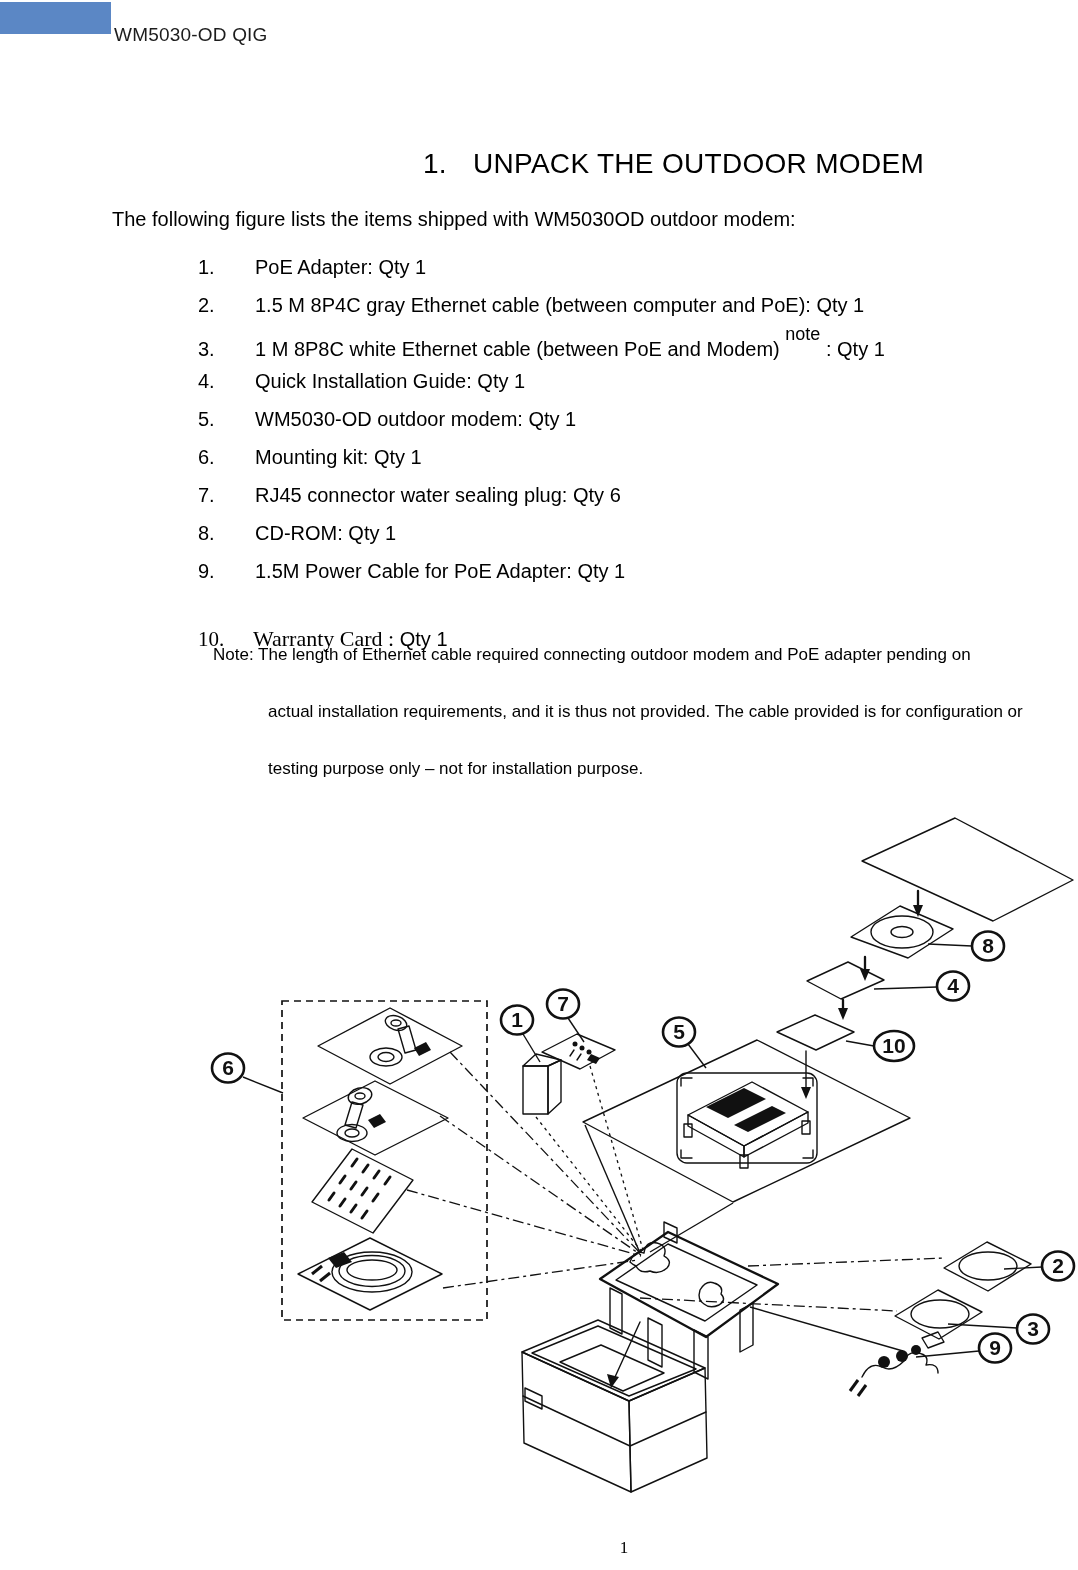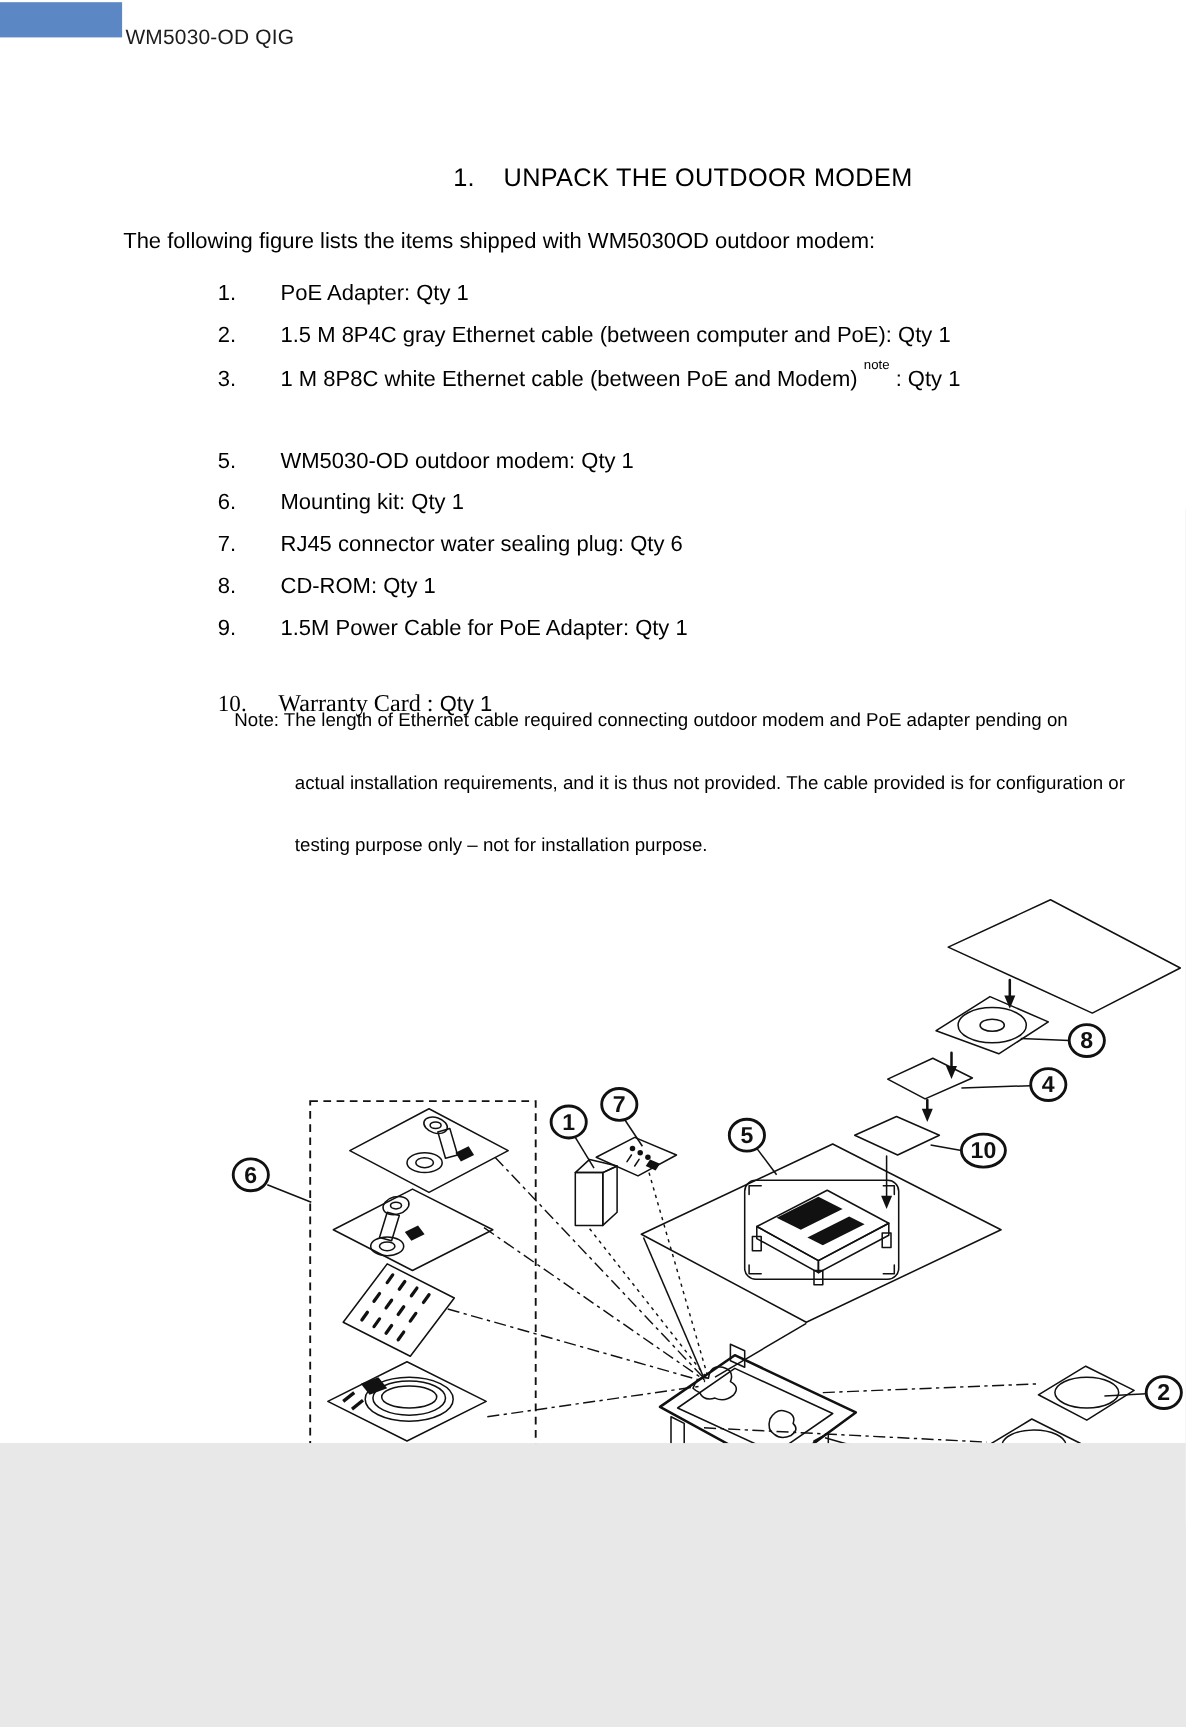--- a/index.html
+++ b/index.html
@@ -4,7 +4,7 @@
 <style>
   html,body{margin:0;padding:0;background:#e8e8e8;}
   .page{
-    position:relative; width:1078px; height:1312px; margin:0 auto;
+    position:relative; width:1078px; height:1570px; margin:0 auto;
     background:#ffffff; overflow:hidden;
     font-family:"Liberation Sans", sans-serif; color:#000;
   }

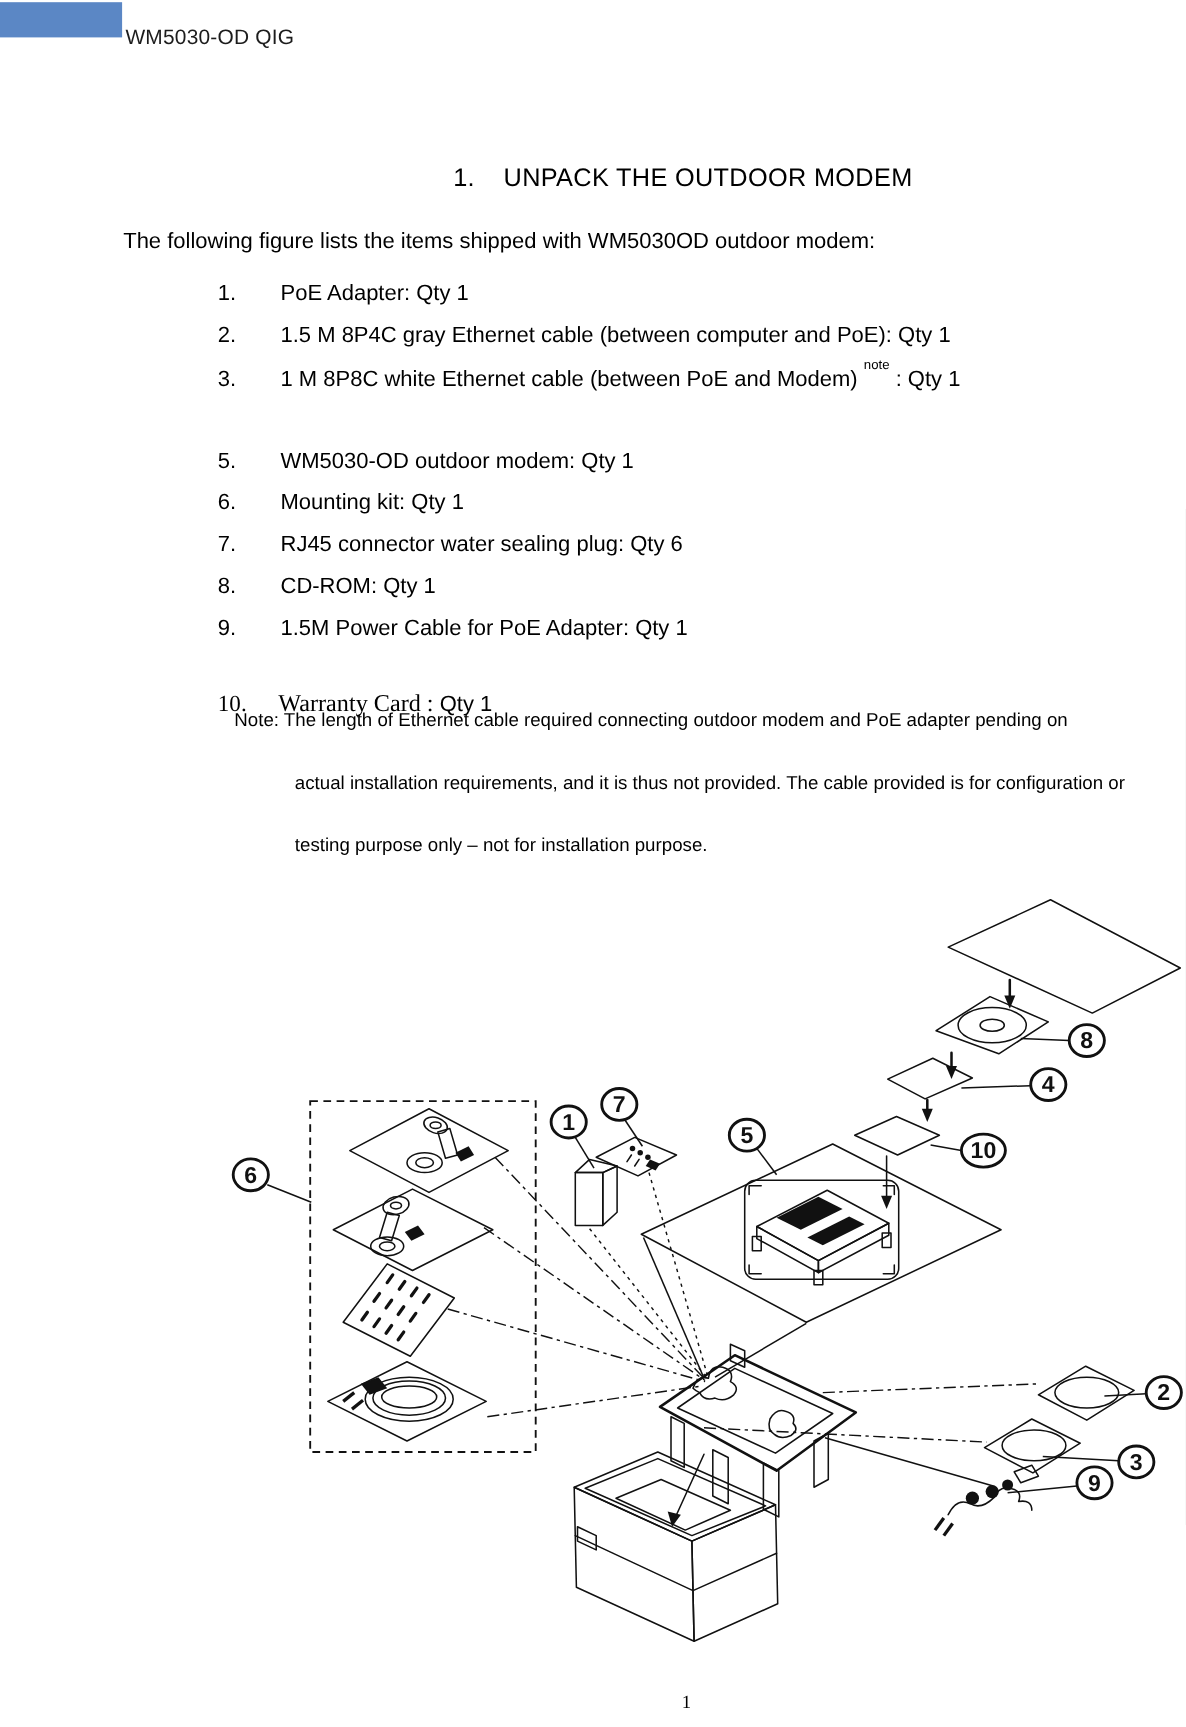--- a/index.html
+++ b/index.html
@@ -10,7 +10,7 @@
   }
   .highlight{position:absolute; left:0; top:2px; width:111px; height:32px; background:#5b87c5;}
   .hdr{position:absolute; left:114px; top:24px; font-size:19px; color:#1c1c1c; letter-spacing:0.2px;}
-  .title{position:absolute; left:412px; top:148px; font-size:23px; letter-spacing:0.3px; white-space:nowrap;}
+  .title{position:absolute; left:423px; top:148px; font-size:28px; letter-spacing:0.3px; white-space:nowrap;}
   .title .gap{display:inline-block; width:26px;}
   .intro{position:absolute; left:112px; top:208px; font-size:20px; white-space:nowrap;}
   .li{position:absolute; left:198px; font-size:20px; white-space:nowrap;}

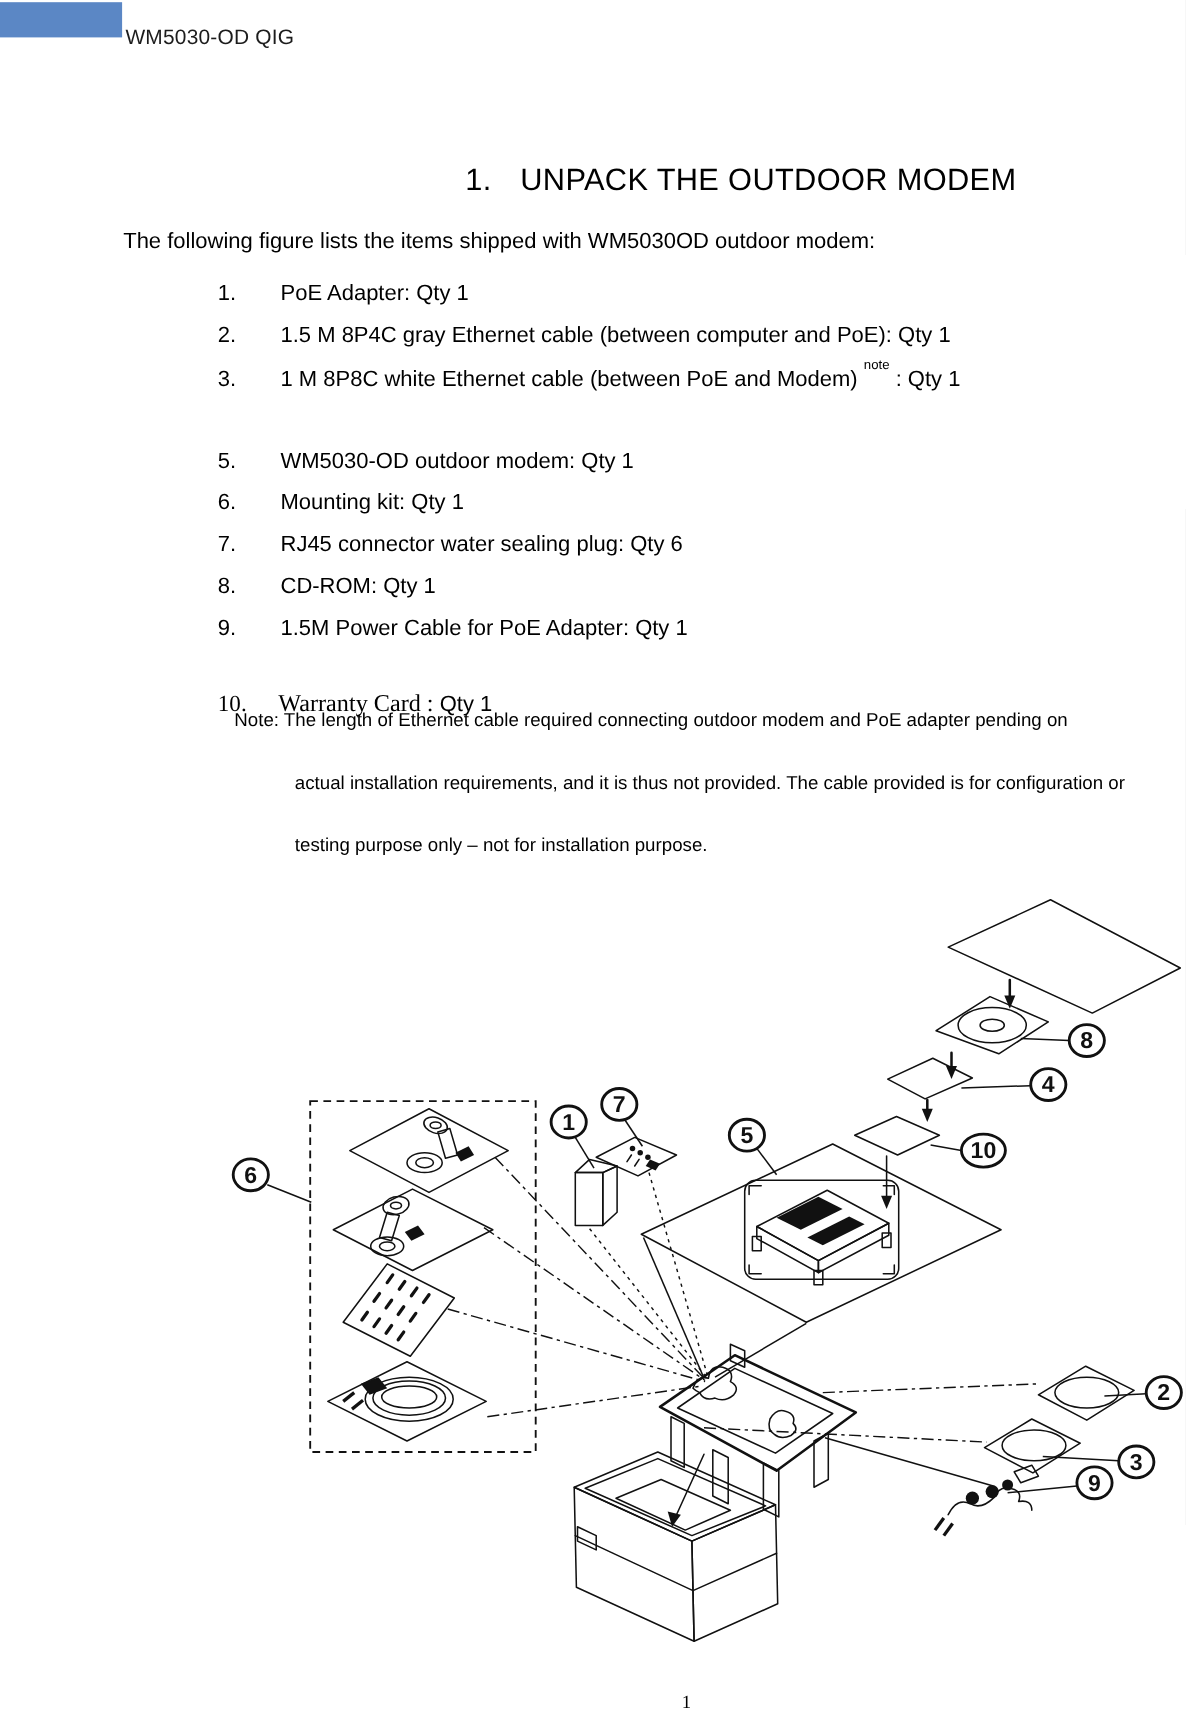--- a/index.html
+++ b/index.html
@@ -15,7 +15,7 @@
   .intro{position:absolute; left:112px; top:208px; font-size:20px; white-space:nowrap;}
   .li{position:absolute; left:198px; font-size:20px; white-space:nowrap;}
   .li .num{display:inline-block; width:57px;}
-  .li sup{font-size:12px; position:relative; top:-8px;}
+  .li sup{font-size:18px; position:relative; top:-8px;}
   .li .serif{font-family:"Liberation Serif", serif; font-size:22px;}
   .li-serifnum .num{font-family:"Liberation Serif", serif; font-size:21px; width:55px;margin-top:36px;}
   .noteline{position:absolute; font-size:17px; white-space:nowrap;margin-left:18px;}

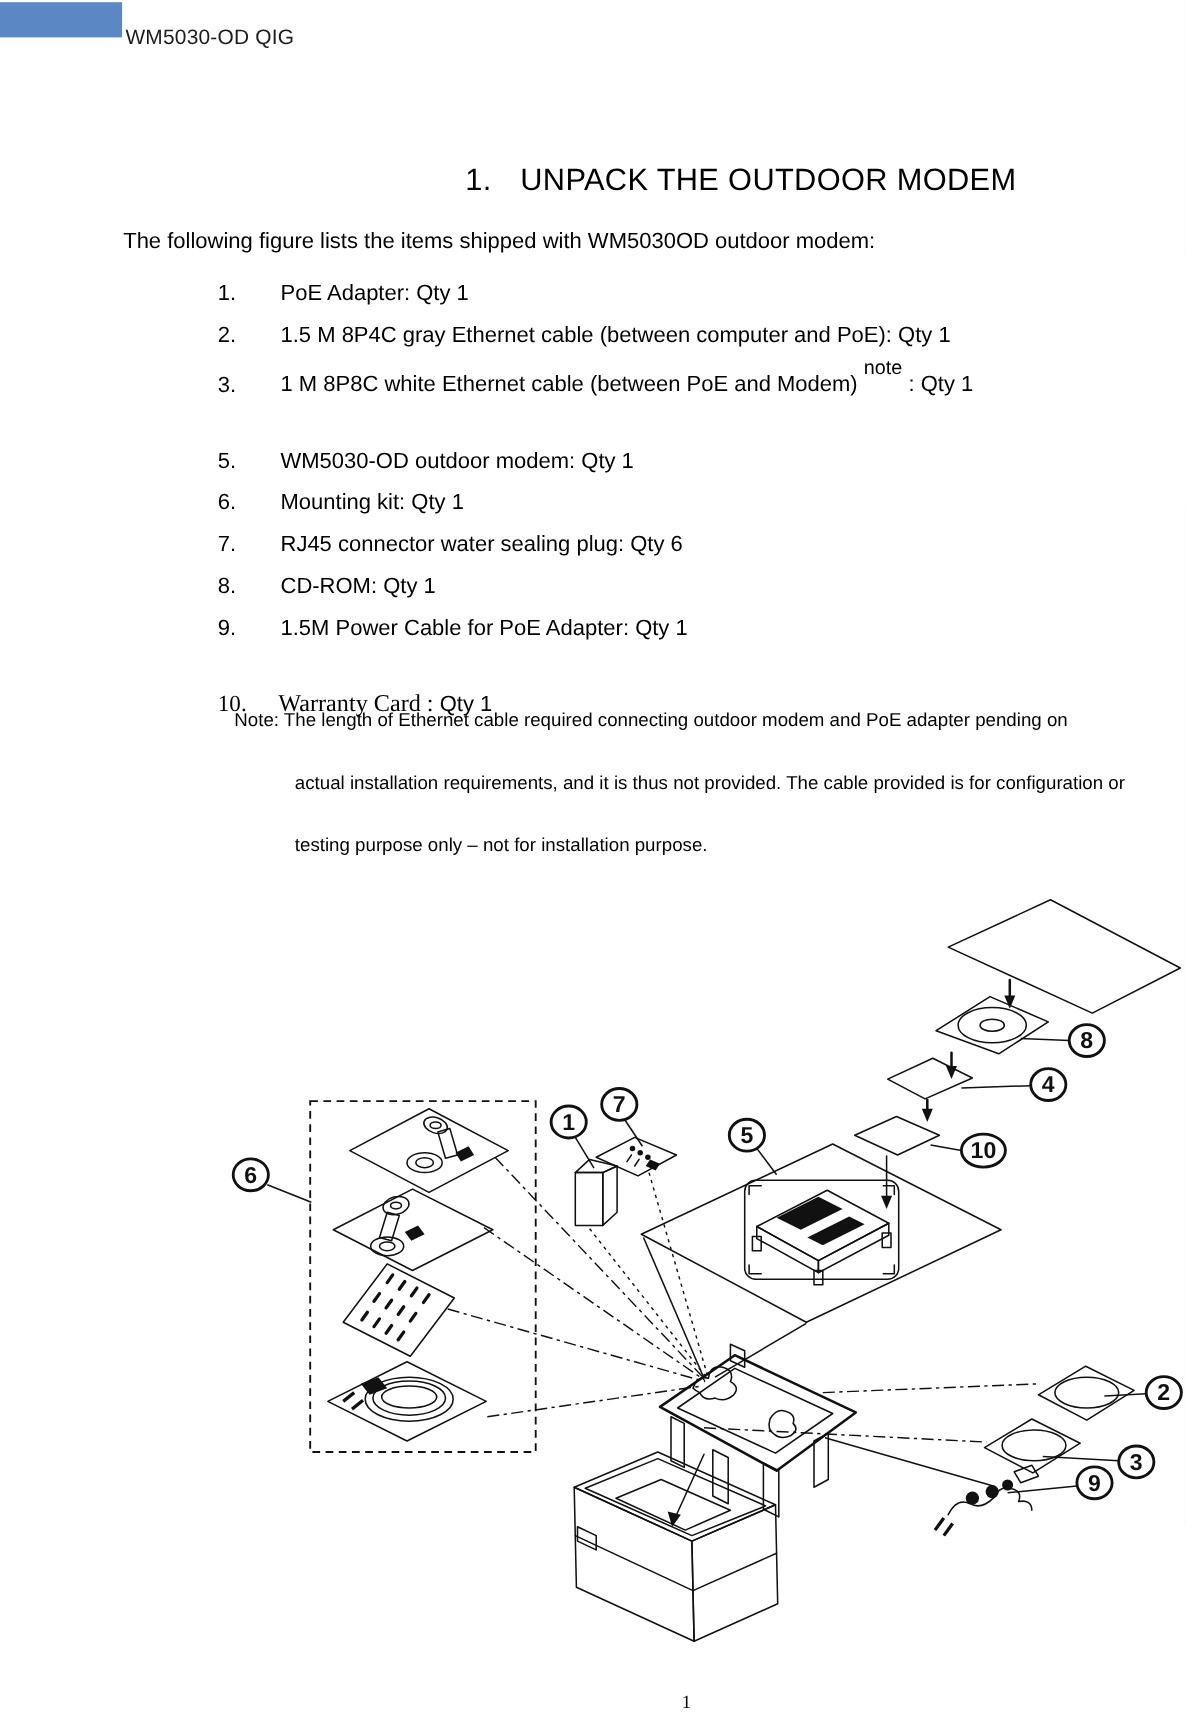--- a/index.html
+++ b/index.html
@@ -50,6 +50,7 @@
   <div class="li" style="top:256px"><span class="num">1.</span><span>PoE Adapter: Qty 1</span></div>
   <div class="li" style="top:294px"><span class="num">2.</span><span>1.5 M 8P4C gray Ethernet cable (between computer and PoE): Qty 1</span></div>
   <div class="li" style="top:332px"><span class="num">3.</span><span>1 M 8P8C white Ethernet cable (between PoE and Modem) </span><sup>note</sup><span> : Qty 1</span></div>
+  <div class="li" style="top:370px"><span class="num">4.</span><span>Quick Installation Guide: Qty 1</span></div>
   <div class="li" style="top:408px"><span class="num">5.</span><span>WM5030-OD outdoor modem: Qty 1</span></div>
   <div class="li" style="top:446px"><span class="num">6.</span><span>Mounting kit: Qty 1</span></div>
   <div class="li" style="top:484px"><span class="num">7.</span><span>RJ45 connector water sealing plug: Qty 6</span></div>

